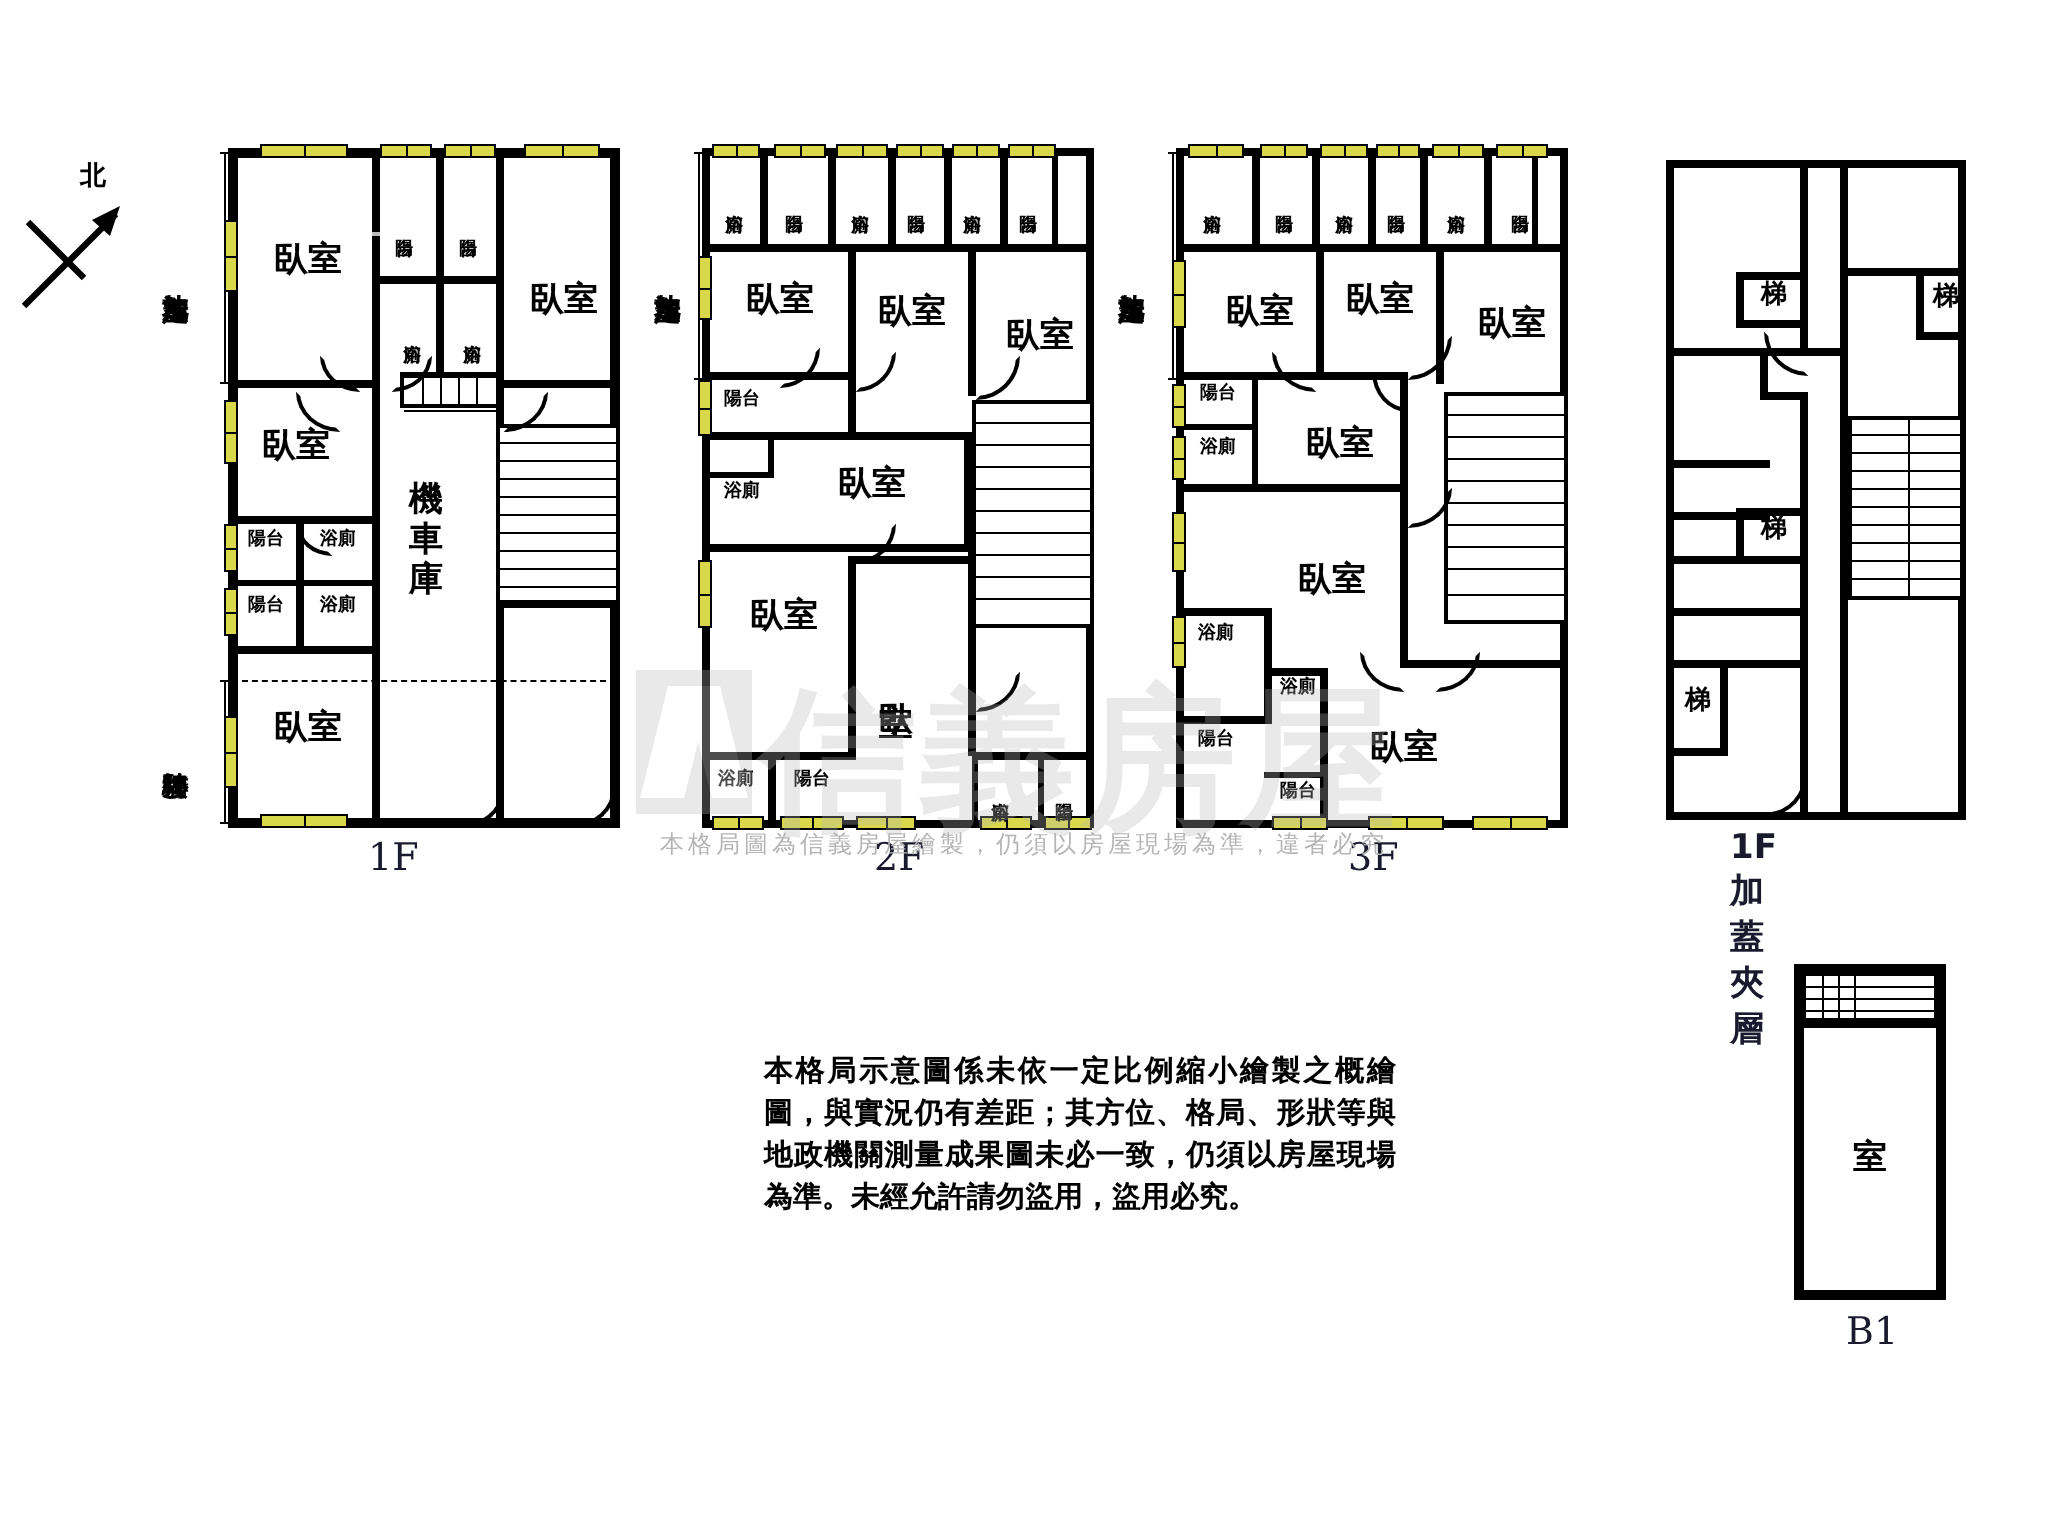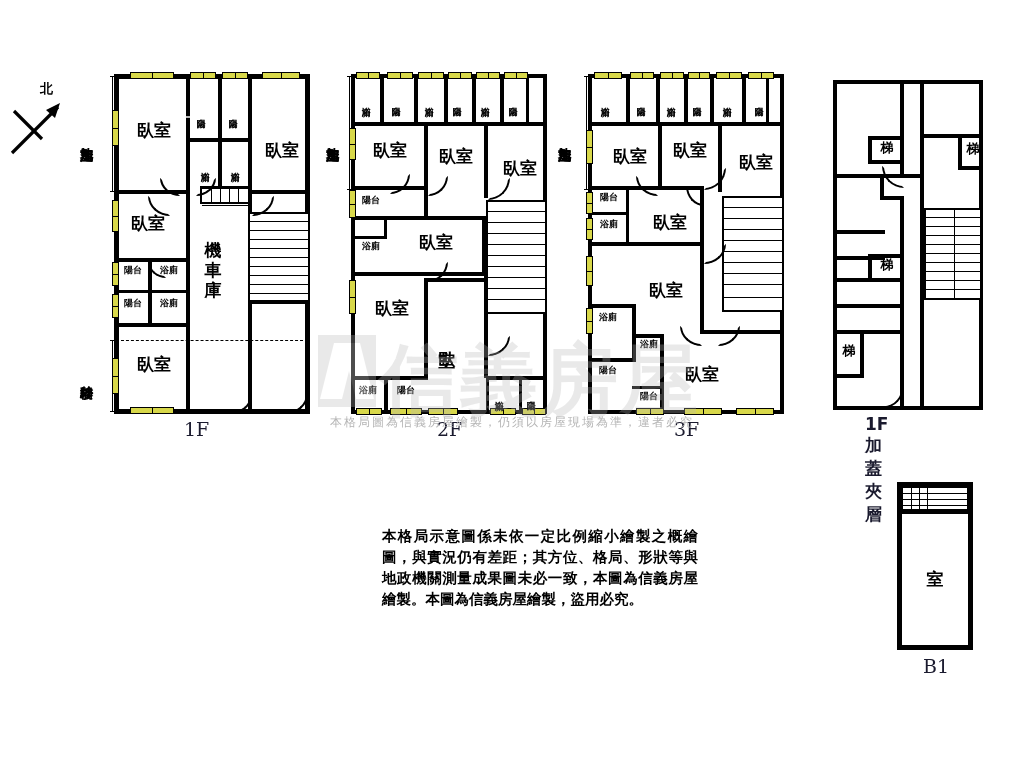--- a/index.html
+++ b/index.html
@@ -452,6 +452,6 @@
 </div>
 <div id="wmLine">本格局圖為信義房屋繪製，仍須以房屋現場為準，違者必究</div>
 
-<div id="disclaimer">本格局示意圖係未依一定比例縮小繪製之概繪圖，與實況仍有差距；其方位、格局、形狀等與地政機關測量成果圖未必一致，本圖為信義房屋繪製。本圖為信義房屋繪製，盜用必究。</div>
+<div id="disclaimer">本格局示意圖係未依一定比例縮小繪製之概繪圖，與實況仍有差距；其方位、格局、形狀等與地政機關測量成果圖未必一致，仍須以房屋現場為準。未經允許請勿盜用，盜用必究。</div>
 
 </body></html>

